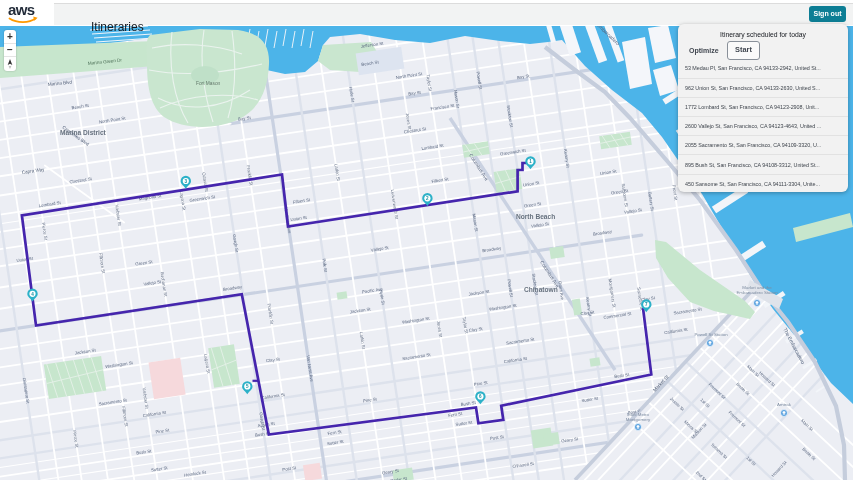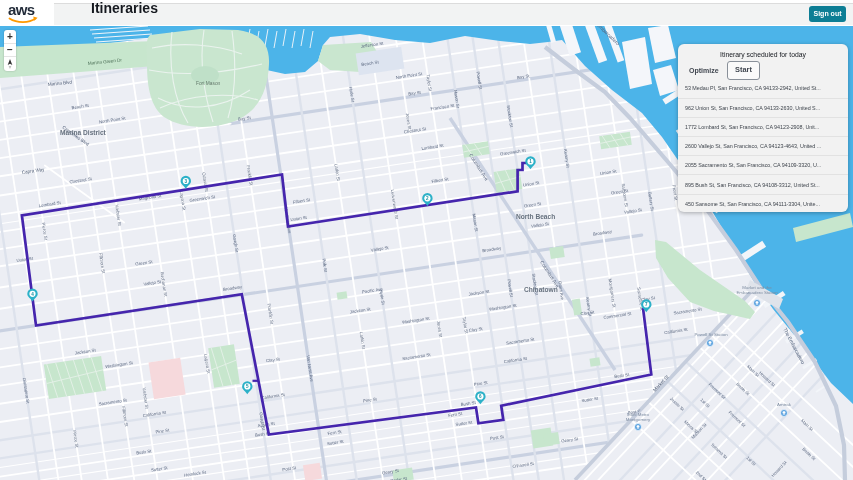--- a/index.html
+++ b/index.html
@@ -475,7 +475,7 @@
 <path d="M25.2,13.5 L29.6,14.7 L26.2,17.8 Z" fill="#f90"></path>
 </svg>
 
-<div class="abs" style="left:91px;top:0;font-size:14px;font-weight:bold;color:#16191f;">Itineraries</div>
+<div class="abs" style="left:91px;top:20px;font-size:12px;font-weight:normal;color:#16191f;">Itineraries</div>
 
 <div class="abs" style="left:809px;top:6px;width:37px;height:16px;background:#0d7e95;border-radius:3px;color:#fff;font-size:7px;font-weight:bold;text-align:center;line-height:16px;">Sign out</div>
 </div>

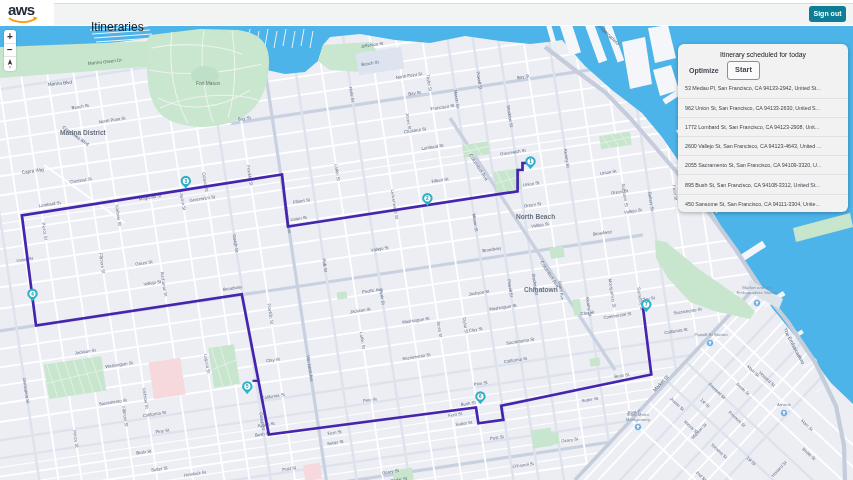--- a/index.html
+++ b/index.html
@@ -491,7 +491,7 @@
 </div>
   </div>
 
-<div class="abs" style="left:678px;top:44px;width:170px;height:168px;background:#f2f2f2;border-radius:6px;overflow:hidden;box-shadow:0 1px 4px rgba(0,0,0,0.3);">
+<div class="abs" style="left:678px;top:24px;width:170px;height:168px;background:#f2f2f2;border-radius:6px;overflow:hidden;box-shadow:0 1px 4px rgba(0,0,0,0.3);">
 
 <div class="abs" style="left:0;top:7px;width:170px;text-align:center;font-size:6.8px;color:#16191f;">Itinerary scheduled for today</div>
 

